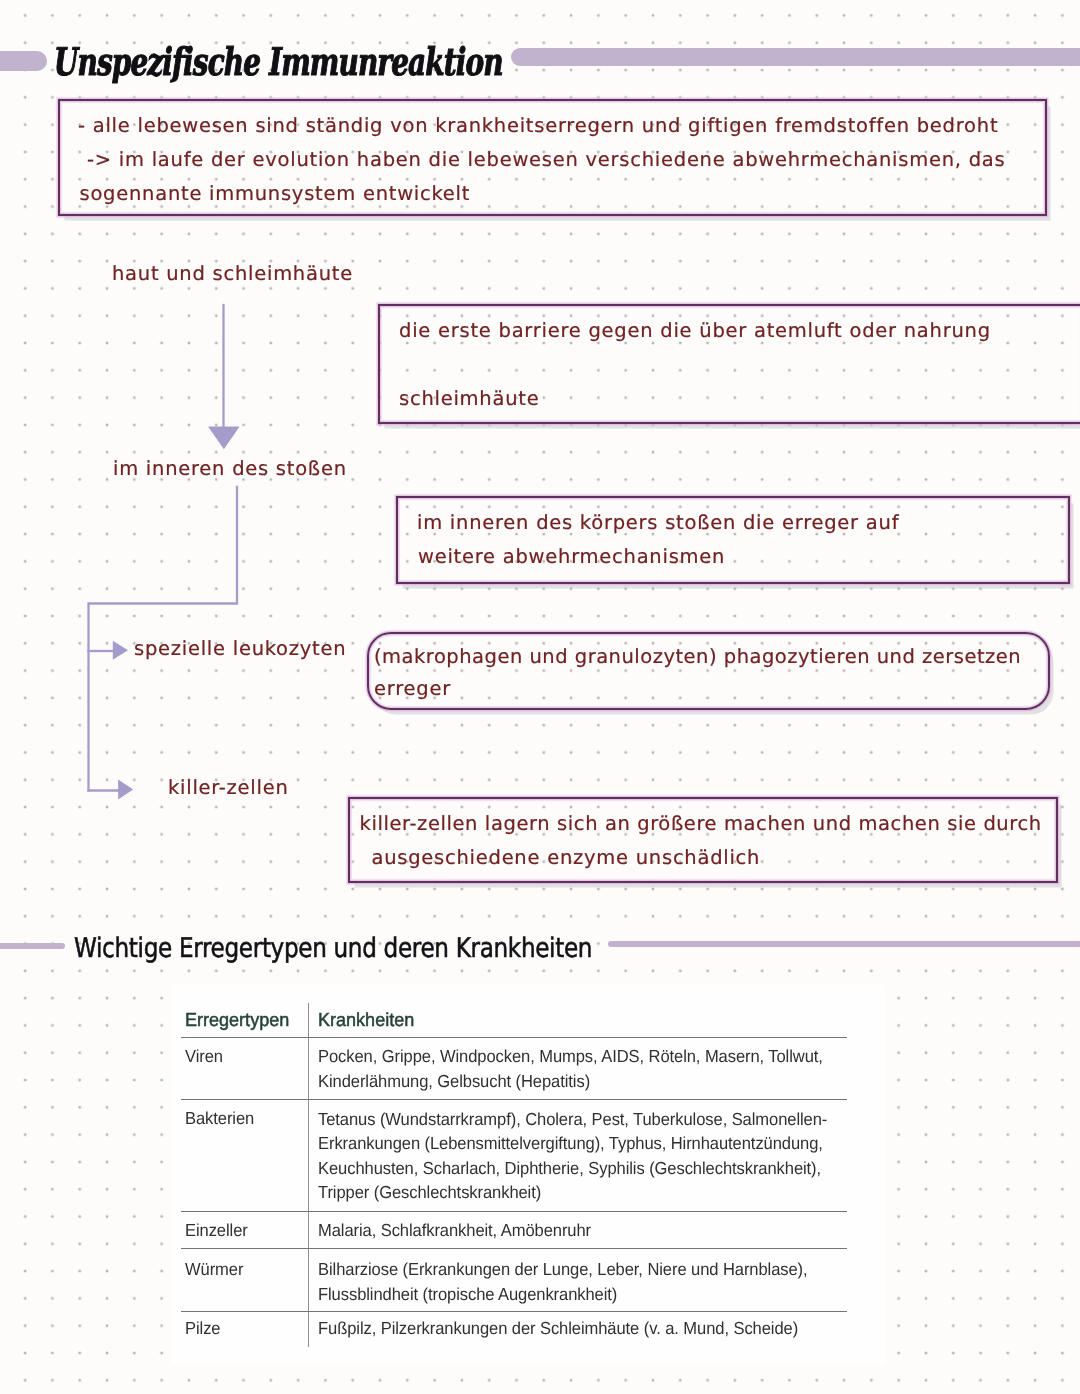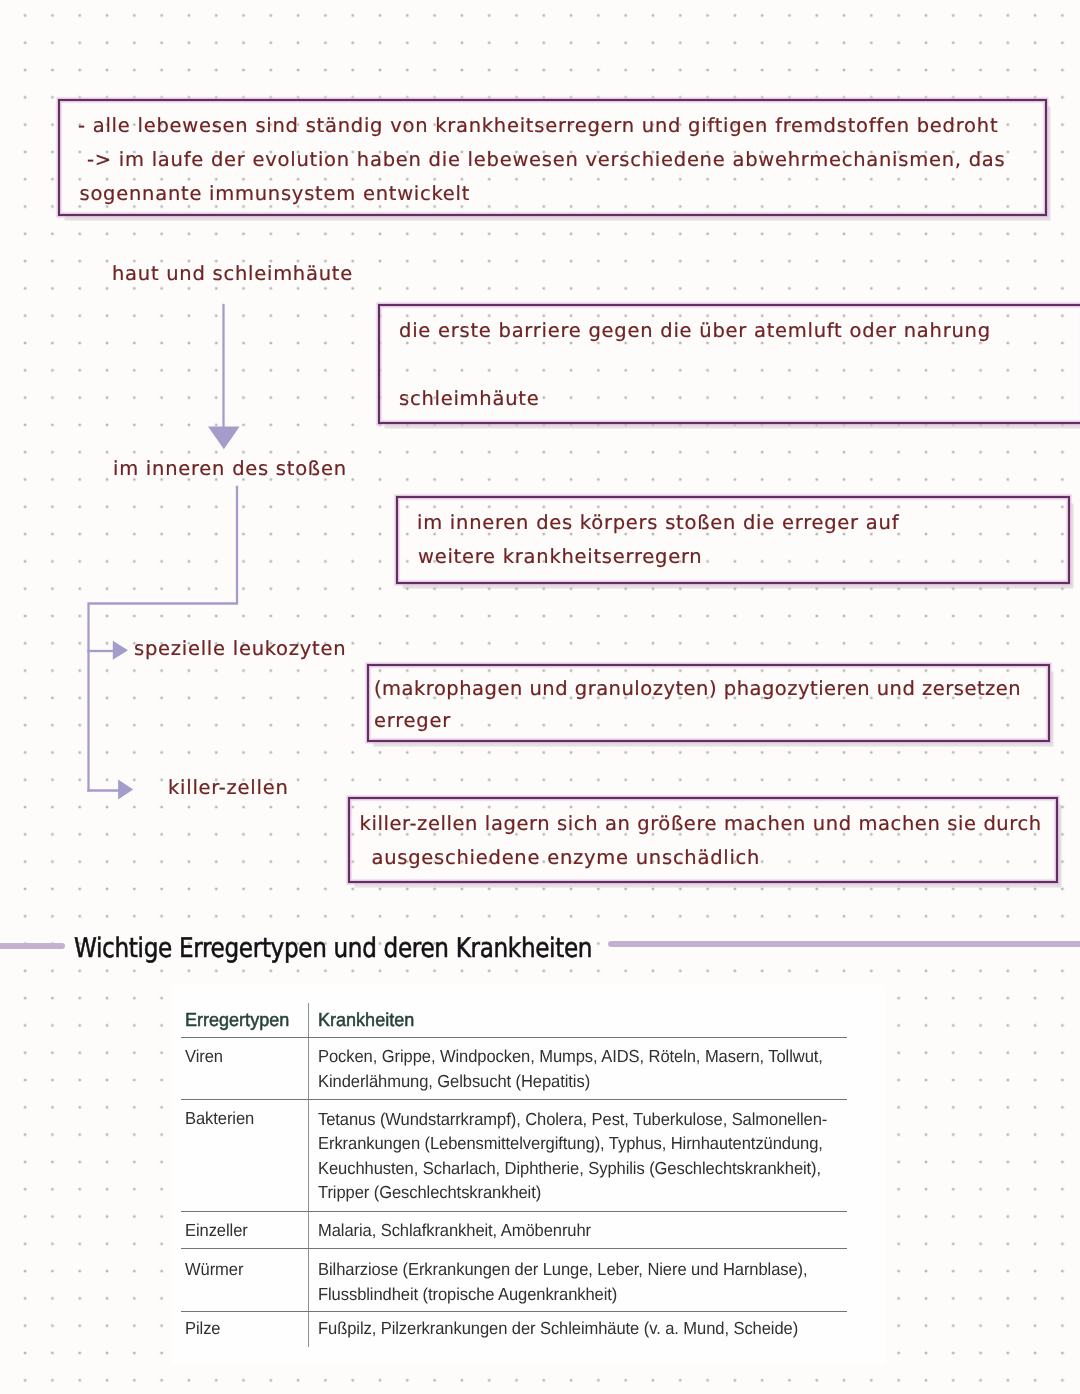--- a/index.html
+++ b/index.html
@@ -62,6 +62,11 @@
 <div id="page">
   <div class="dots"></div>
 
+  <div class="title-row">
+    <div class="hl-bar hl-left"></div>
+    <div class="hl-bar hl-right"></div>
+    <div class="title-text">Unspezifische Immunreaktion</div>
+  </div>
 
   <div class="pbox" style="left:58px;top:99px;width:984.5px;height:112.5px;">
     <div class="ln hw" style="left:18px;top:13px;">- alle lebewesen sind ständig von krankheitserregern und giftigen fremdstoffen bedroht</div>

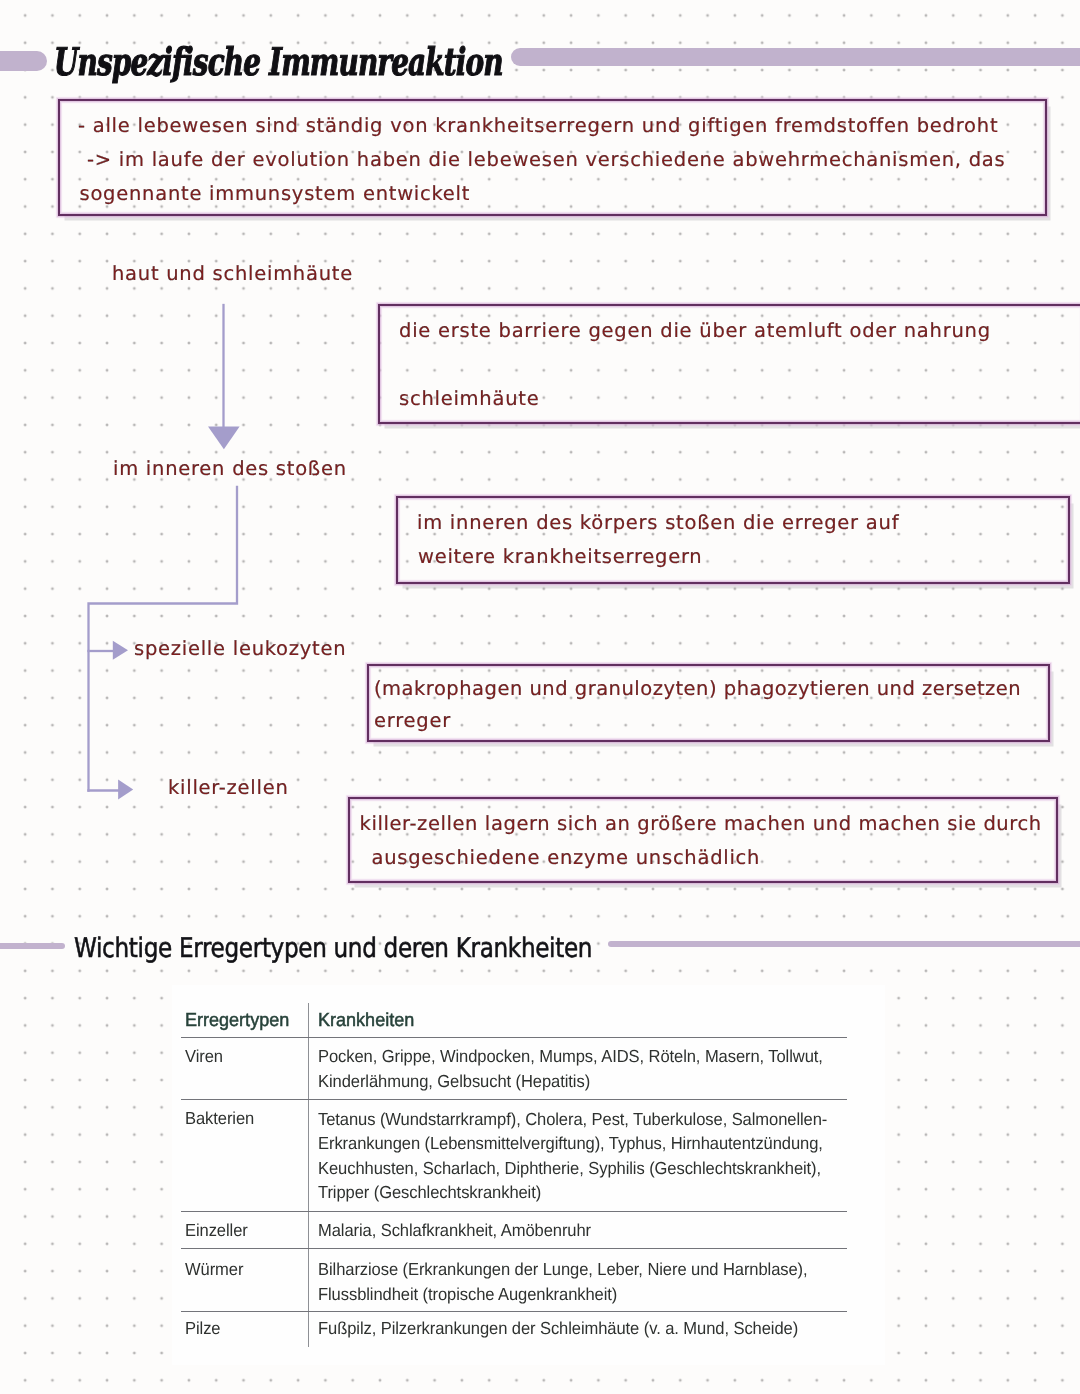--- a/index.html
+++ b/index.html
@@ -98,7 +98,7 @@
 
   <div class="pbox" style="left:372px;top:496px;width:669.5px;height:83.5px;margin-left:24px;">
     <div class="ln hw" style="left:19px;top:13px;">im inneren des körpers stoßen die erreger auf</div>
-    <div class="ln hw" style="left:20px;top:47px;">weitere krankheitserregern</div>
+    <div class="ln hw" style="left:20px;top:47px;">weitere abwehrmechanismen</div>
   </div>
 
   <div class="pbox" style="left:367px;top:664px;width:678.5px;height:73.5px;">

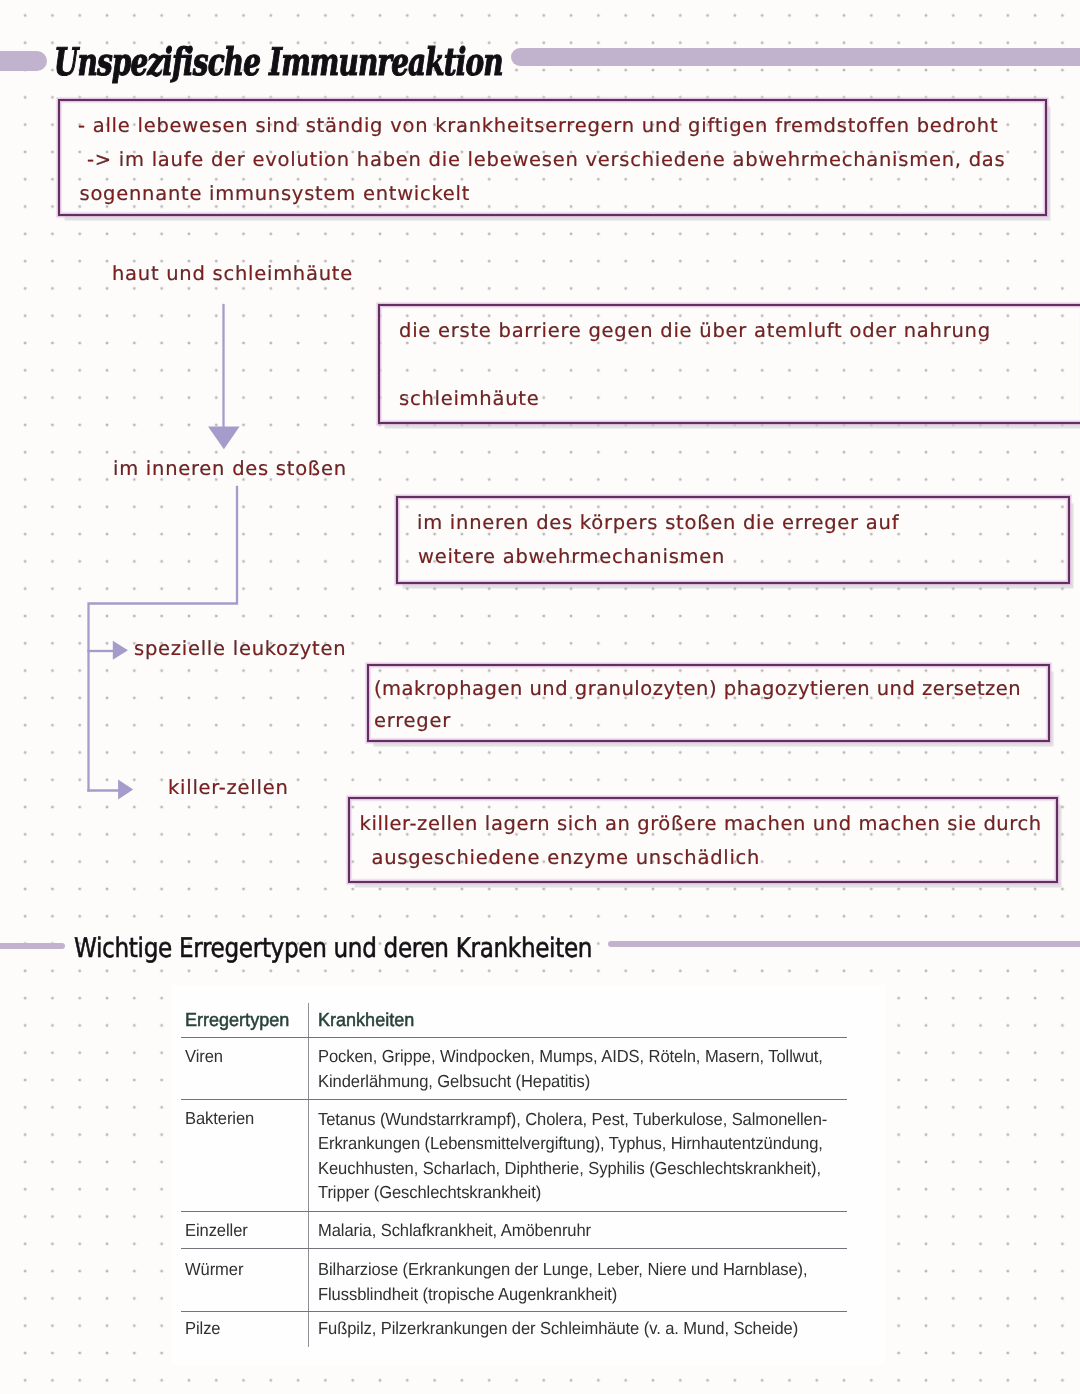--- a/index.html
+++ b/index.html
@@ -101,7 +101,7 @@
     <div class="ln hw" style="left:20px;top:47px;">weitere abwehrmechanismen</div>
   </div>
 
-  <div class="pbox" style="left:367px;top:664px;width:678.5px;height:73.5px;">
+  <div class="pbox" style="left:367px;top:632px;width:678.5px;height:73.5px;border-radius:24px;">
     <div class="ln hw" style="left:5px;top:11px;letter-spacing:0.5px;">(makrophagen und granulozyten) phagozytieren und zersetzen</div>
     <div class="ln hw" style="left:5px;top:43px;">erreger</div>
   </div>

